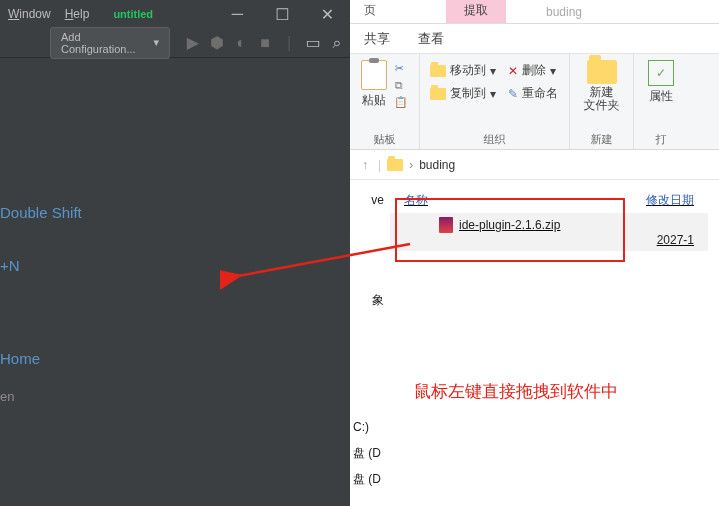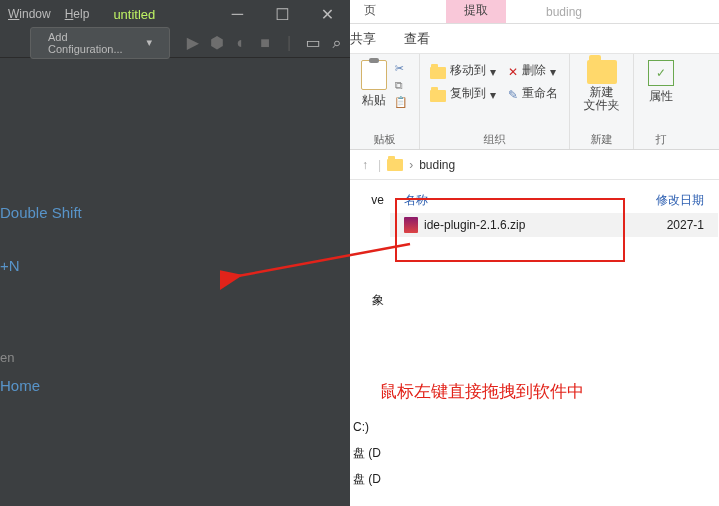--- a/index.html
+++ b/index.html
@@ -10,7 +10,7 @@
 .ide-titlebar { height: 28px; display: flex; align-items: center; padding: 0 8px; background: #3c3f41; }
 .ide-menu { font-size: 12px; color: #bbb; margin-right: 14px; }
 .ide-menu u { text-decoration: underline; }
-.ide-title { font-size: 13px; color: #bef264; margin-left: 10px; }
+.ide-title { font-size: 11px; color: #22c55e; margin-left: 10px; font-weight: bold; }
 .win-controls { position: absolute; right: 0; top: 0; display: flex; }
 .win-btn { width: 45px; height: 28px; display: flex; align-items: center; justify-content: center; color: #bbb; }
 .ide-toolbar { height: 30px; display: flex; align-items: center; padding: 0 6px; gap: 8px; border-bottom: 1px solid #2b2b2b; }

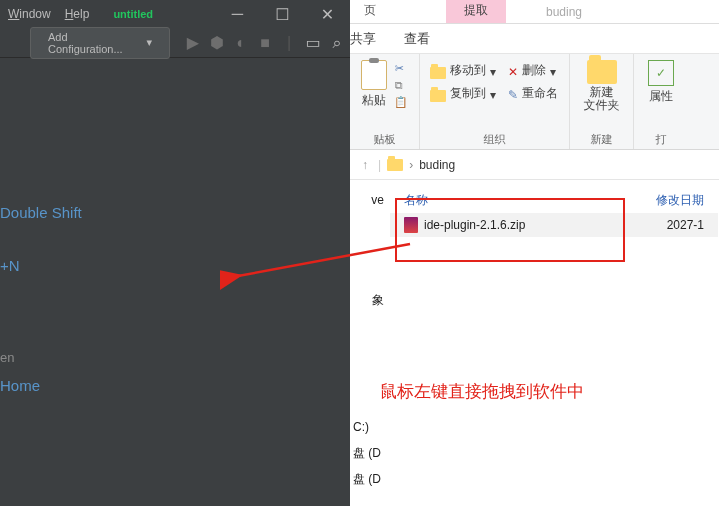--- a/index.html
+++ b/index.html
@@ -14,7 +14,7 @@
 .win-controls { position: absolute; right: 0; top: 0; display: flex; }
 .win-btn { width: 45px; height: 28px; display: flex; align-items: center; justify-content: center; color: #bbb; }
 .ide-toolbar { height: 30px; display: flex; align-items: center; padding: 0 6px; gap: 8px; border-bottom: 1px solid #2b2b2b; }
-.add-config { background: #4c5052; border: 1px solid #5e6060; color: #bbb; font-size: 11px; padding: 3px 17px; border-radius: 3px; display: flex; align-items: center; gap: 16px; margin-left: 24px; }
+.add-config { background: #4c5052; border: 1px solid #5e6060; color: #bbb; font-size: 11px; padding: 3px 10px; border-radius: 3px; display: flex; align-items: center; gap: 16px; margin-left: 44px; }
 .tb-icons { display: flex; gap: 10px; margin-left: 8px; color: #6e6e6e; }
 .tb-icon { width: 14px; height: 14px; display:flex; align-items:center; justify-content:center; }
 .ide-body { padding-top: 140px; }

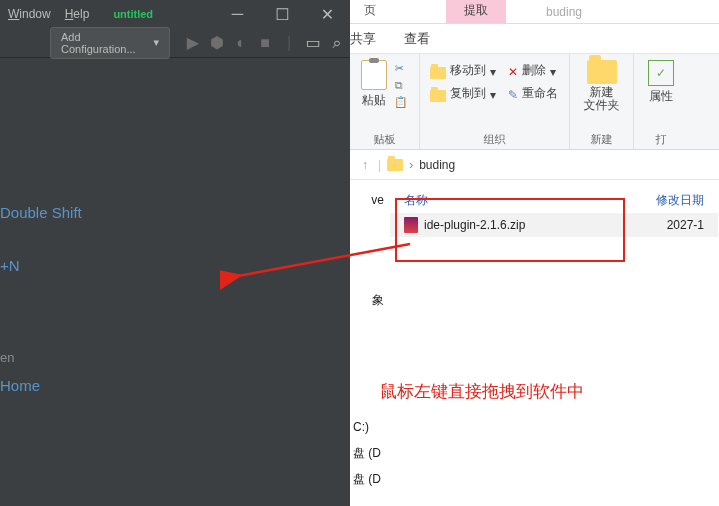--- a/index.html
+++ b/index.html
@@ -29,7 +29,7 @@
 .tabrow { height: 24px; display: flex; align-items: flex-end; font-size: 12px; padding-left: 4px; border-bottom: 1px solid #ddd; }
 .tabrow .lbl { padding: 4px 10px; color: #555; }
 .tab-active { background: #f9c8d9; color: #444; padding: 4px 18px; }
-.subtabs { height: 30px; display: flex; align-items: center; font-size: 13px; gap: 28px; padding-left: 0; color: #444; border-bottom: 1px solid #e5e5e5; }
+.subtabs { height: 30px; display: flex; align-items: center; font-size: 13px; gap: 28px; padding-left: 14px; color: #444; border-bottom: 1px solid #e5e5e5; }
 .ribbon { height: 96px; background: #f5f6f7; border-bottom: 1px solid #d8d8d8; display: flex; }
 .rgroup { display: flex; flex-direction: column; align-items: center; justify-content: space-between; padding: 6px 10px 2px; border-right: 1px solid #e0e0e0; font-size: 11px; color: #555; }
 .rgroup .top { display:flex; gap:8px; align-items:flex-start; flex:1; }

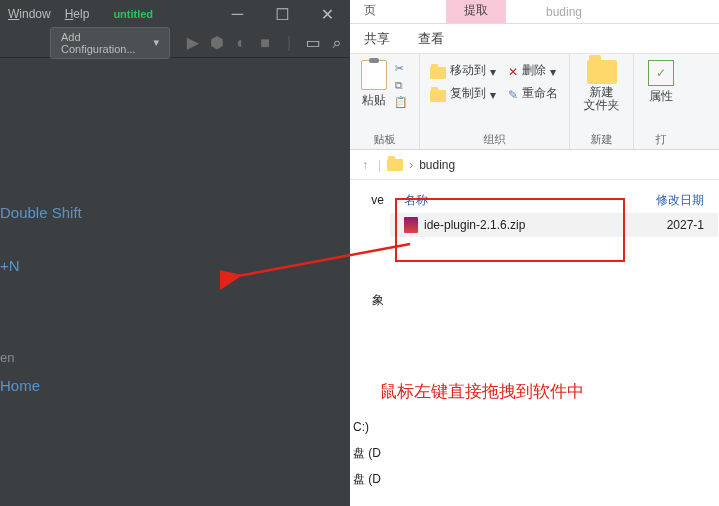--- a/index.html
+++ b/index.html
@@ -35,7 +35,7 @@
 .rgroup .top { display:flex; gap:8px; align-items:flex-start; flex:1; }
 .rgroup .lbl { padding-top:2px; color:#666; }
 .bigbtn { display:flex; flex-direction:column; align-items:center; gap:2px; font-size:12px; color:#444; }
-.smallrow { display:flex; align-items:flex-end; gap:4px; font-size:12px; color:#444; margin:2px 0; }
+.smallrow { display:flex; align-items:center; gap:4px; font-size:12px; color:#444; margin:2px 0; }
 .folder-ico { width:30px; height:24px; background:#ffd86b; border-radius:2px; position:relative; }
 .folder-ico::before { content:""; position:absolute; top:-5px; left:2px; width:12px; height:5px; background:#ffd86b; border-radius:2px 2px 0 0; }
 .clipboard-ico { width:26px; height:30px; background:#fff; border:1px solid #d4b36a; border-radius:2px; position:relative; }

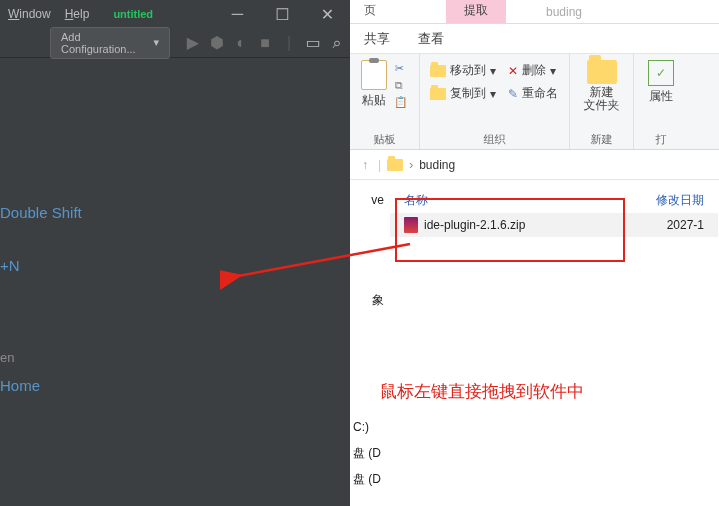--- a/index.html
+++ b/index.html
@@ -44,7 +44,7 @@
 .breadcrumb .navbtn { color:#999; padding:0 4px; }
 .mini-folder { width:16px; height:12px; background:#ffd86b; display:inline-block; border-radius:1px; position:relative; }
 .mini-folder::before { content:""; position:absolute; top:-3px; left:1px; width:7px; height:3px; background:#ffd86b; border-radius:1px 1px 0 0; }
-.filelist { position:relative; padding:8px 1px 0 40px; }
+.filelist { position:relative; padding:8px 11px 0 40px;text-decoration:underline; }
 .colhdr { font-size:12px; color:#2a5db0; padding:4px 14px; display:flex; }
 .colhdr .c1 { width:220px; }
 .filerow { display:flex; align-items:center; font-size:12px; color:#222; padding:4px 14px; background:#f2f2f2; }

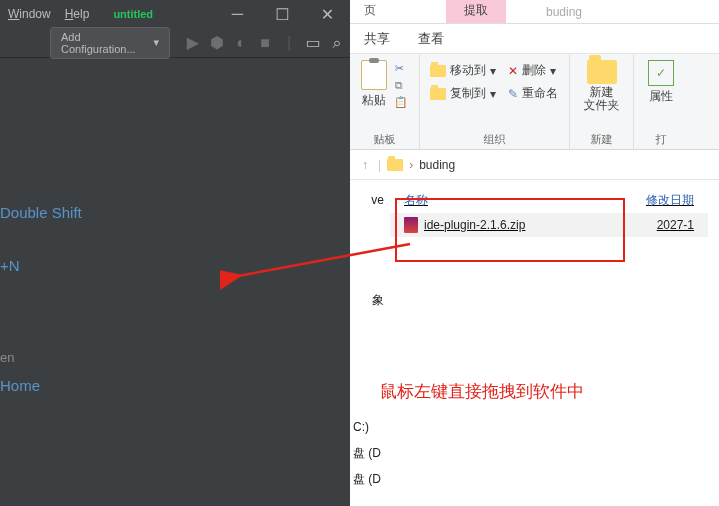--- a/index.html
+++ b/index.html
@@ -47,7 +47,7 @@
 .filelist { position:relative; padding:8px 11px 0 40px;text-decoration:underline; }
 .colhdr { font-size:12px; color:#2a5db0; padding:4px 14px; display:flex; }
 .colhdr .c1 { width:220px; }
-.filerow { display:flex; align-items:center; font-size:12px; color:#222; padding:4px 14px; background:#f2f2f2; }
+.filerow { display:flex; align-items:center; font-size:12px; color:#222; padding:4px 14px; background:#f2f2f2;flex-direction:column; }
 .filerow .c1 { width:220px; display:flex; align-items:center; gap:6px; }
 .zip-ico { width:14px; height:16px; background:linear-gradient(#8b1a6b,#d44); display:inline-block; border-radius:1px; }
 .redbox { position:absolute; left:395px; top:198px; width:230px; height:64px; border:2px solid #e2231a; pointer-events:none; }

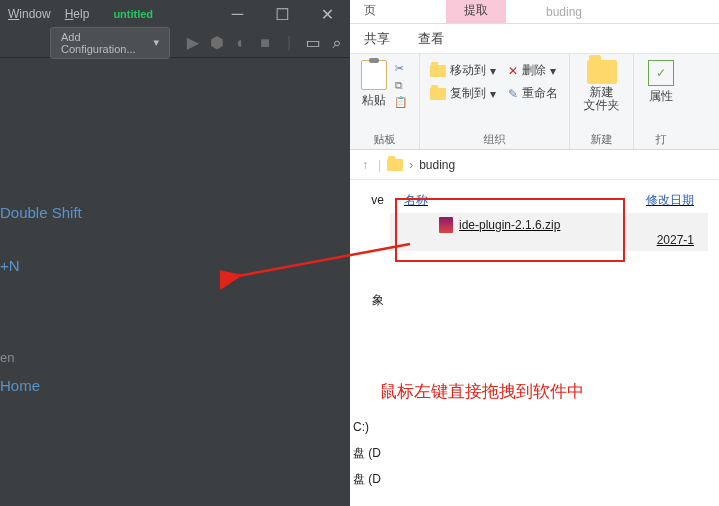--- a/index.html
+++ b/index.html
@@ -92,8 +92,8 @@
   <div class="ide-body">
     <div class="ide-link row1">Double Shift</div>
     <div class="ide-link row2">+N</div>
+    <div class="ide-link row3">Home</div>
     <div class="ide-link small">en</div>
-    <div class="ide-link row3">Home</div>
   </div>
 </div>
 

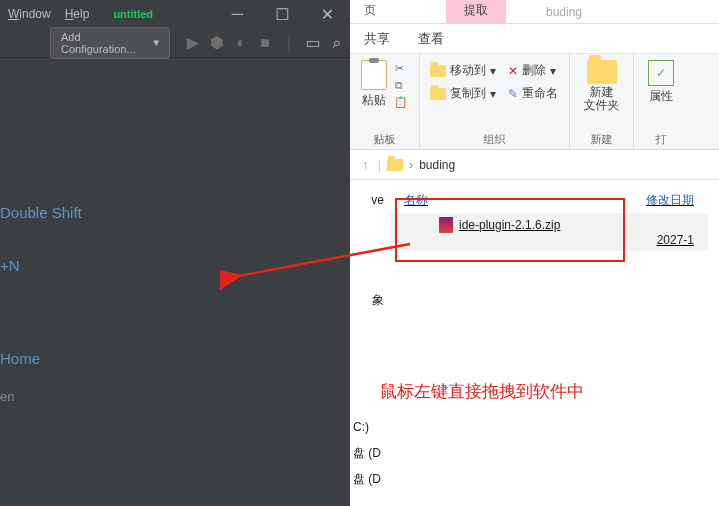--- a/index.html
+++ b/index.html
@@ -51,7 +51,7 @@
 .filerow .c1 { width:220px; display:flex; align-items:center; gap:6px; }
 .zip-ico { width:14px; height:16px; background:linear-gradient(#8b1a6b,#d44); display:inline-block; border-radius:1px; }
 .redbox { position:absolute; left:395px; top:198px; width:230px; height:64px; border:2px solid #e2231a; pointer-events:none; }
-.annotation { position:absolute; left:380px; top:380px; color:#e2231a; font-size:17px; }
+.annotation { position:absolute; left:414px; top:380px; color:#e2231a; font-size:17px; }
 .drives { position:absolute; left:353px; top:388px; font-size:12px; color:#222; line-height:26px; }
 
 

